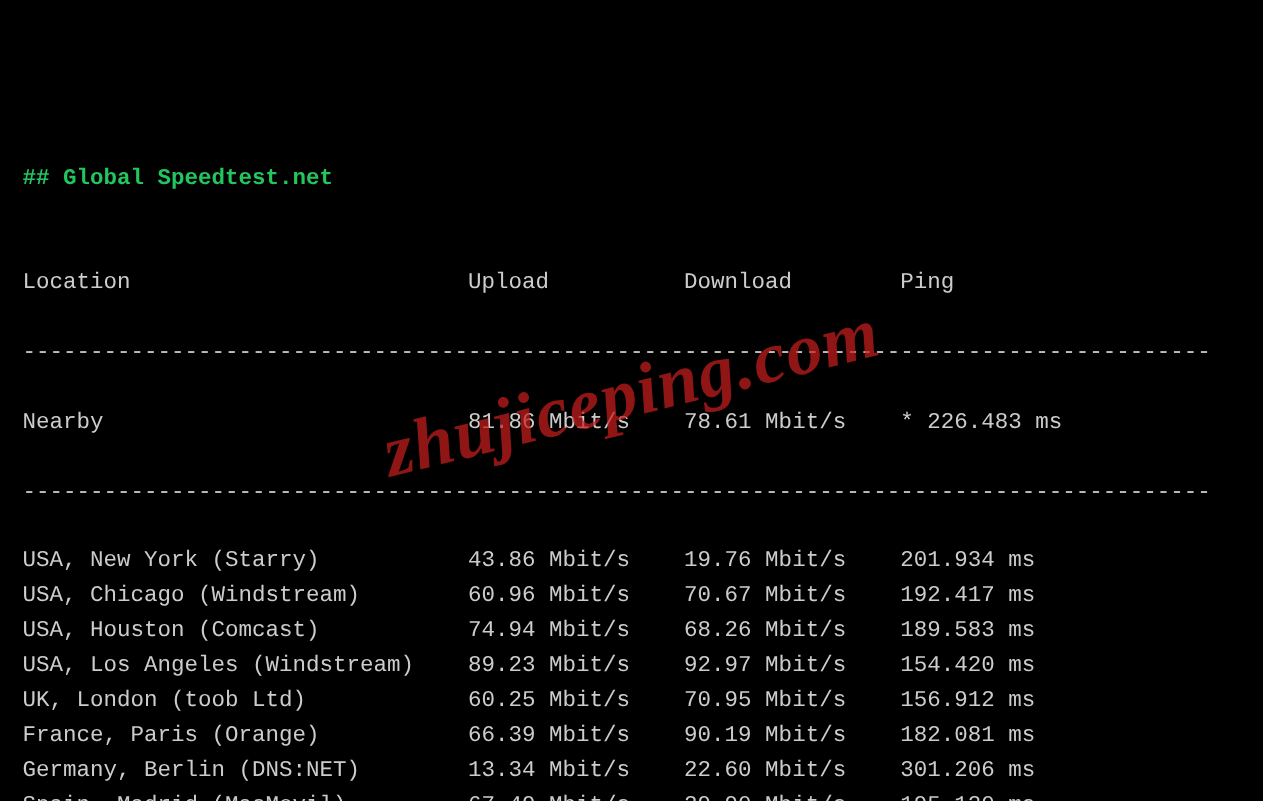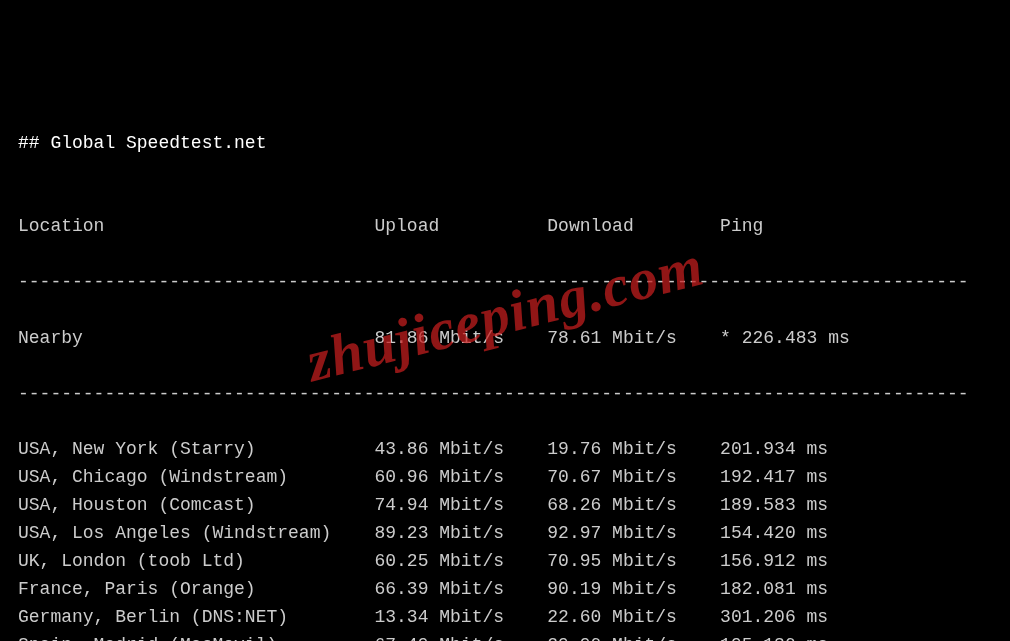--- a/index.html
+++ b/index.html
@@ -18,7 +18,8 @@
     position: relative;
   }
   .title {
-    color: #ffffff;
+    color: #22c55e;
+    font-weight: bold;
   }
   .watermark {
     position: absolute;

